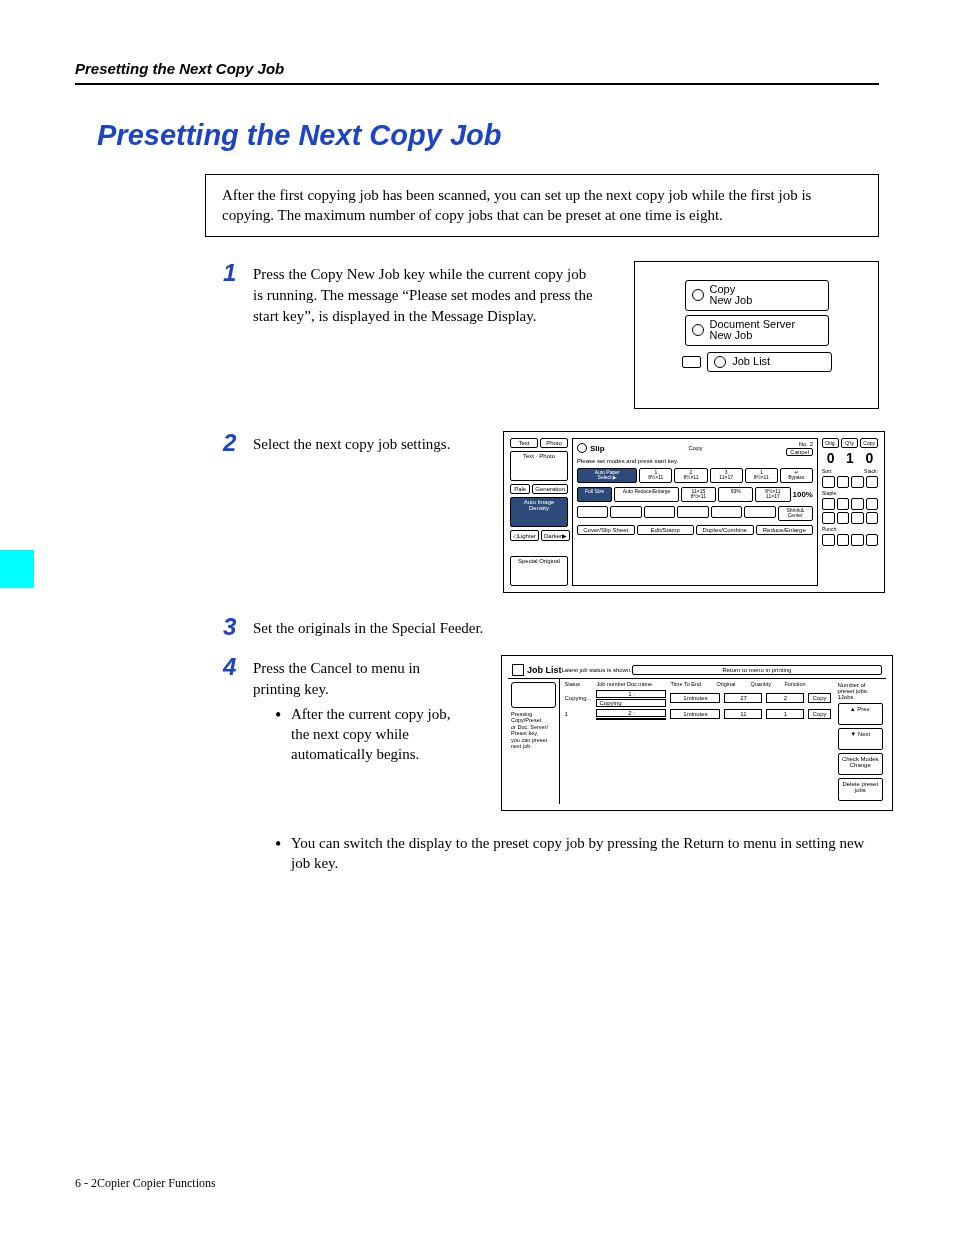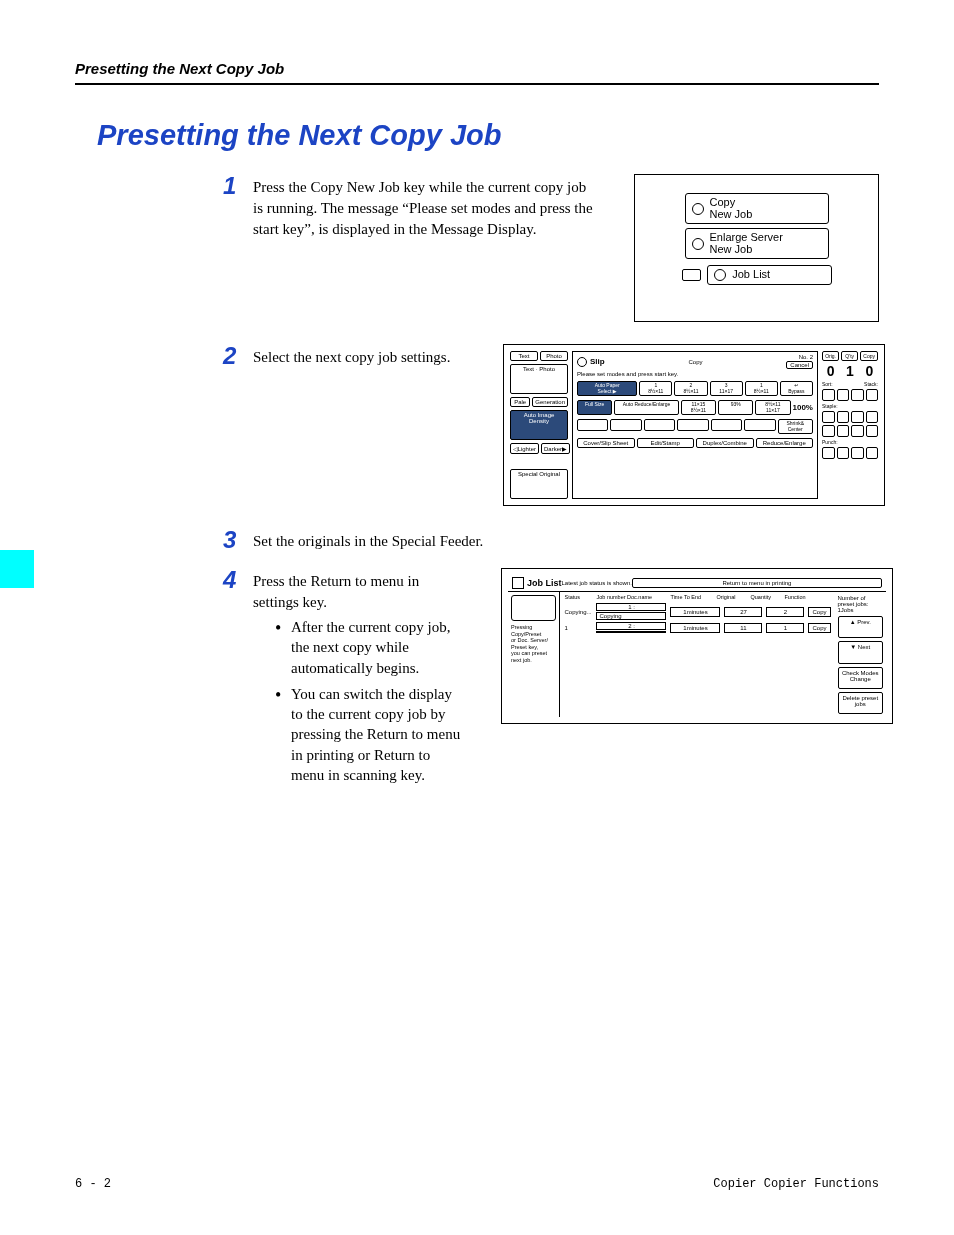--- a/index.html
+++ b/index.html
@@ -273,6 +273,7 @@
 
   <h1 class="heading">Presetting the Next Copy Job</h1>
 
+  <div class="intro-box">After the first copying job has been scanned, you can set up the next copy job while the first job is copying. The maximum number of copy jobs that can be preset at one time is eight.</div>
 
   <div class="steps">
 

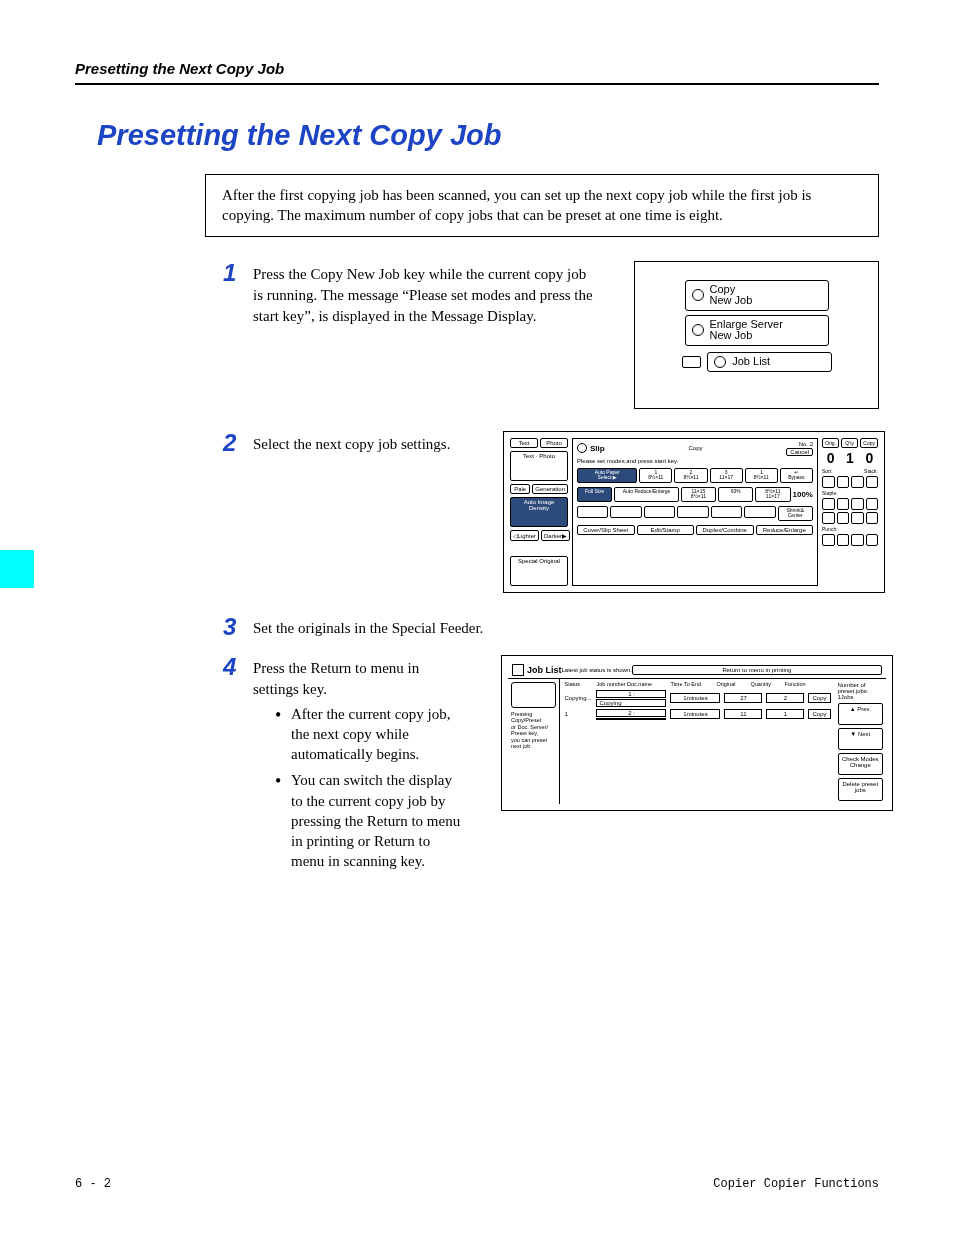--- a/index.html
+++ b/index.html
@@ -292,7 +292,7 @@
         </div>
         <div class="btn-rect">
           <span class="circle"></span>
-          <span class="label">Enlarge Server
+          <span class="label">Document Server
 New Job</span>
         </div>
         <div class="ind-row">

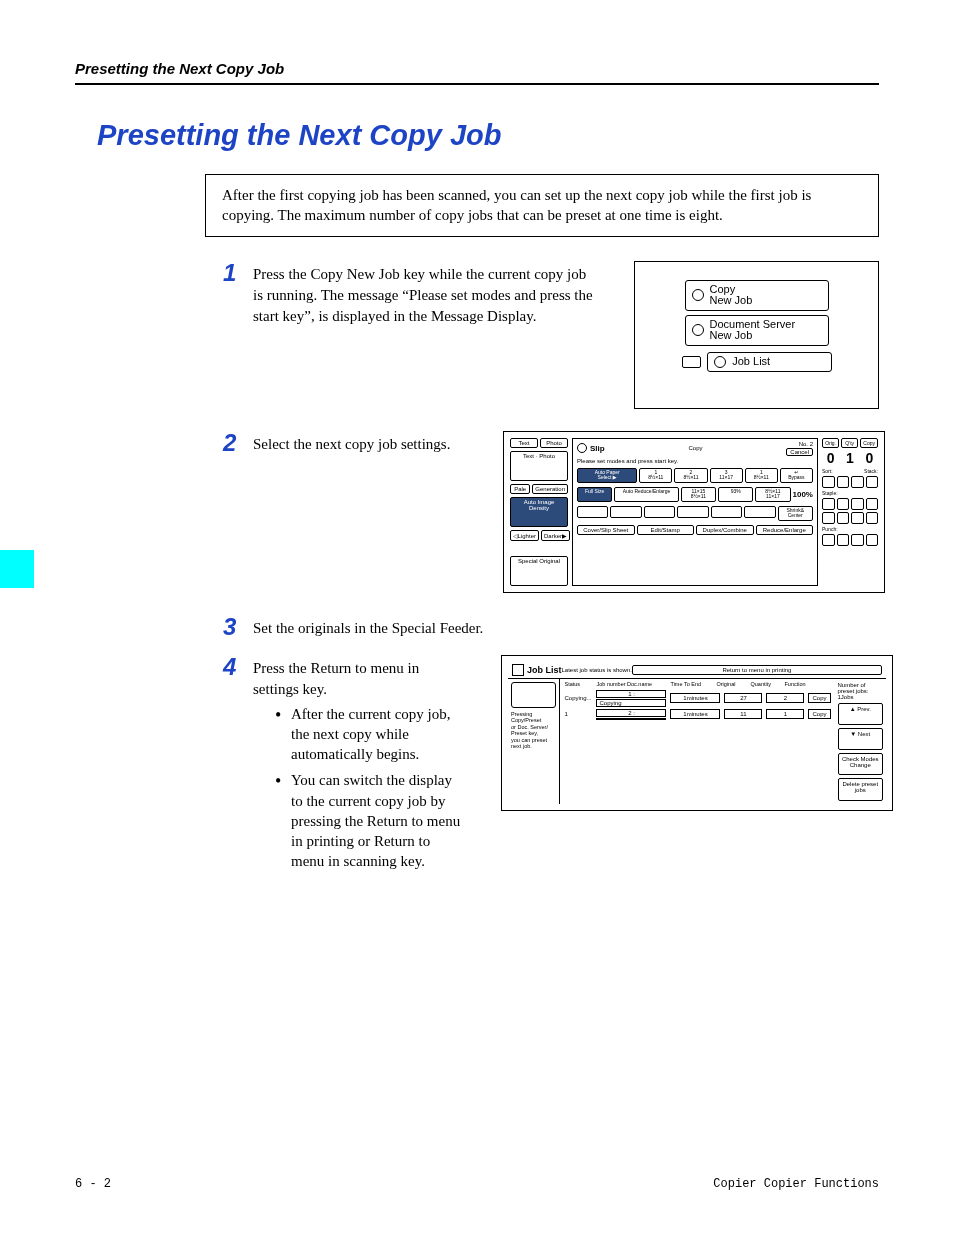--- a/index.html
+++ b/index.html
@@ -439,7 +439,7 @@
         <div class="step">
           <div class="step-number">4</div>
           <div class="step-body">
-            <div>Press the Return to menu in settings key.</div>
+            <div>Press the Cancel to menu in printing key.</div>
             <ul class="bullets">
               <li>After the current copy job, the next copy while automatically begins.</li>
               <li>You can switch the display to the current copy job by pressing the Return to menu in printing or Return to menu in scanning key.</li>

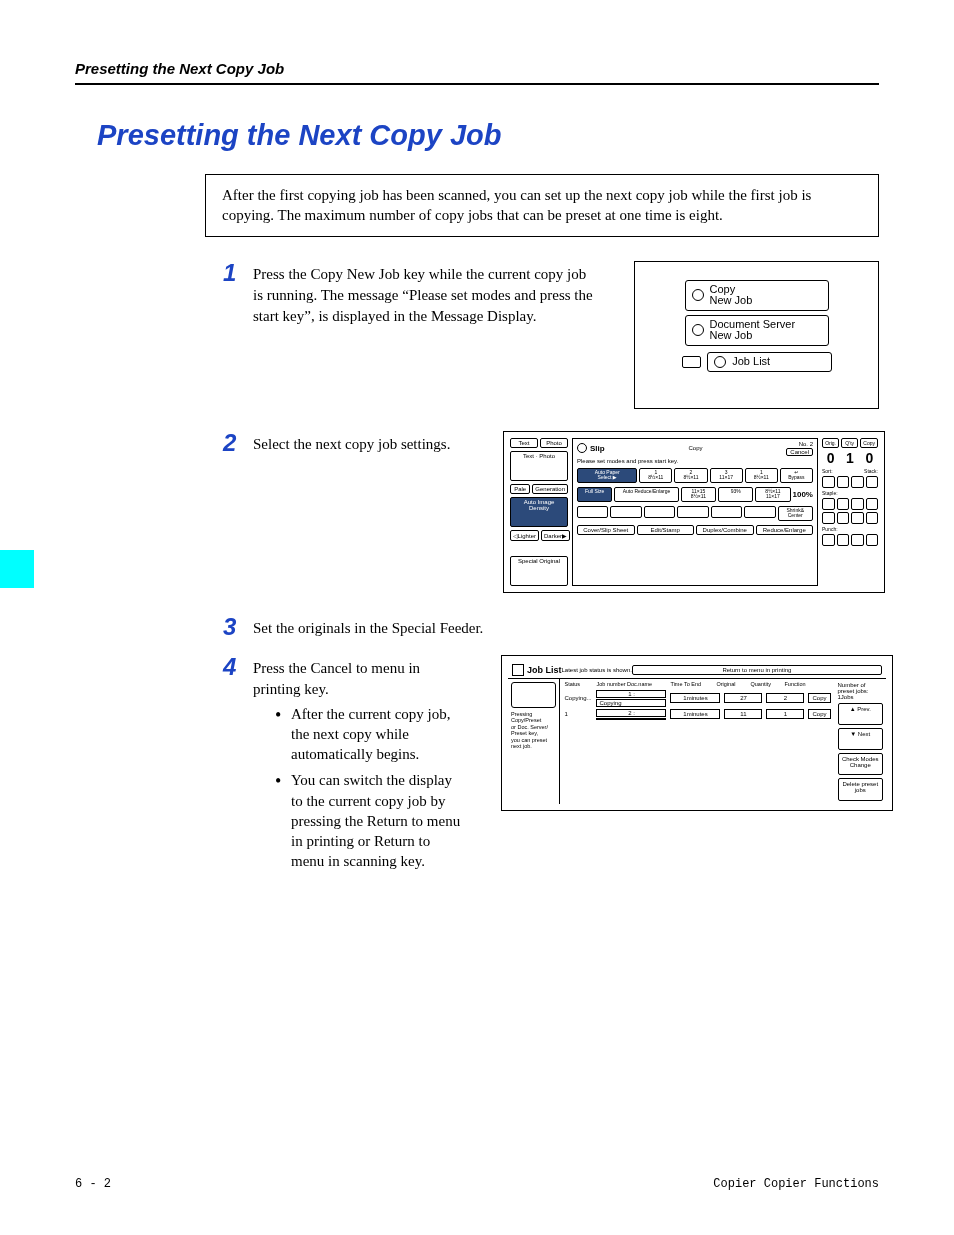--- a/index.html
+++ b/index.html
@@ -442,7 +442,6 @@
             <div>Press the Cancel to menu in printing key.</div>
             <ul class="bullets">
               <li>After the current copy job, the next copy while automatically begins.</li>
-              <li>You can switch the display to the current copy job by pressing the Return to menu in printing or Return to menu in scanning key.</li>
             </ul>
           </div>
         </div>

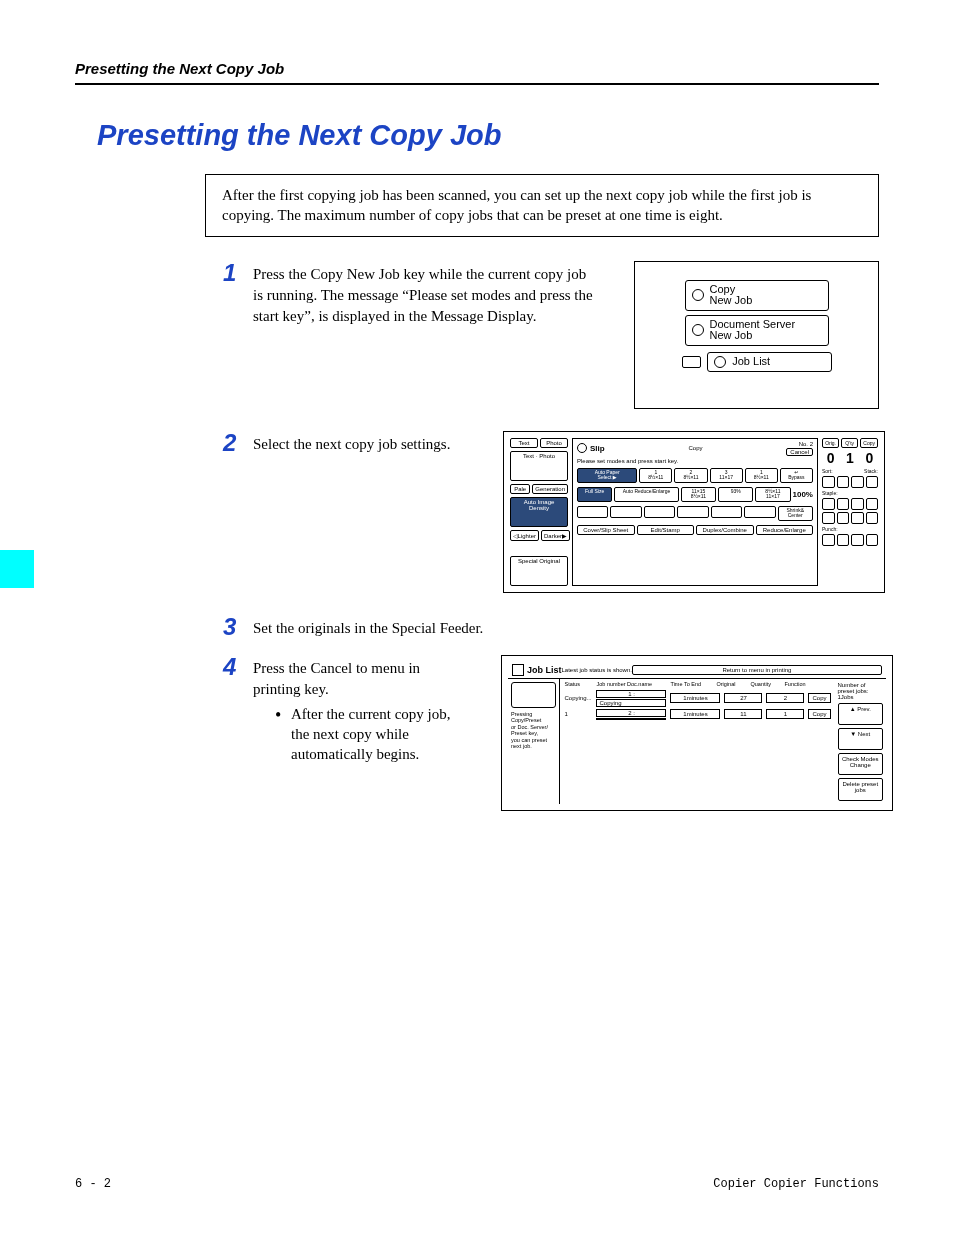--- a/index.html
+++ b/index.html
@@ -508,6 +508,9 @@
       </div>
     </div>
 
+    <ul class="bullets" style="margin-left:52px;">
+      <li>You can switch the display to the preset copy job by pressing the Return to menu in setting new job key.</li>
+    </ul>
 
   </div>
 

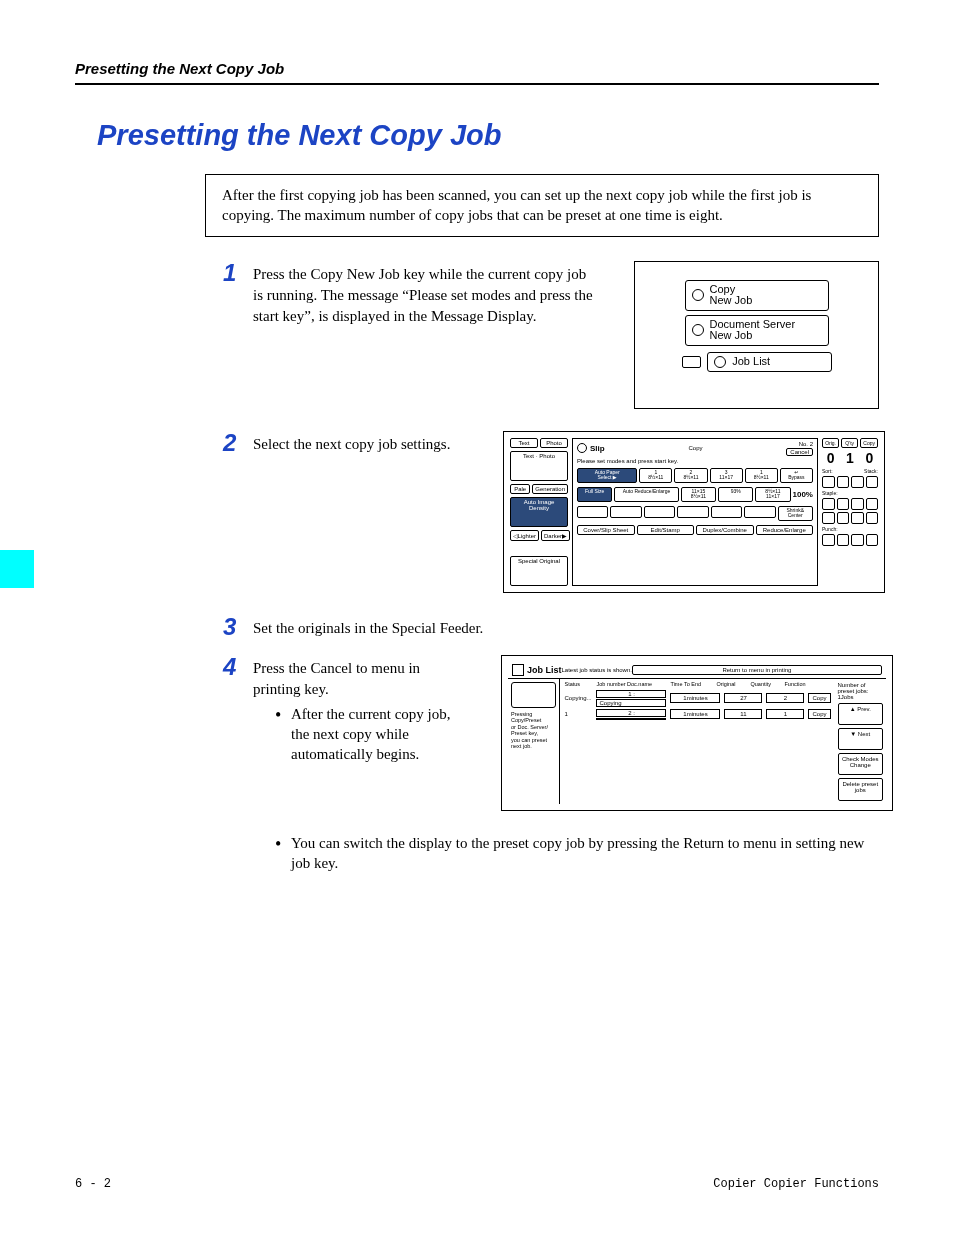--- a/index.html
+++ b/index.html
@@ -257,9 +257,9 @@
     left: 75px;
     right: 75px;
     display: flex;
-    justify-content: space-between;
+    justify-content: flex-start;
     font-size: 12px;
-    font-family: Liberation Mono, monospace;
+    font-family: Liberation Serif, serif;
   }
 </style>
 </head>

